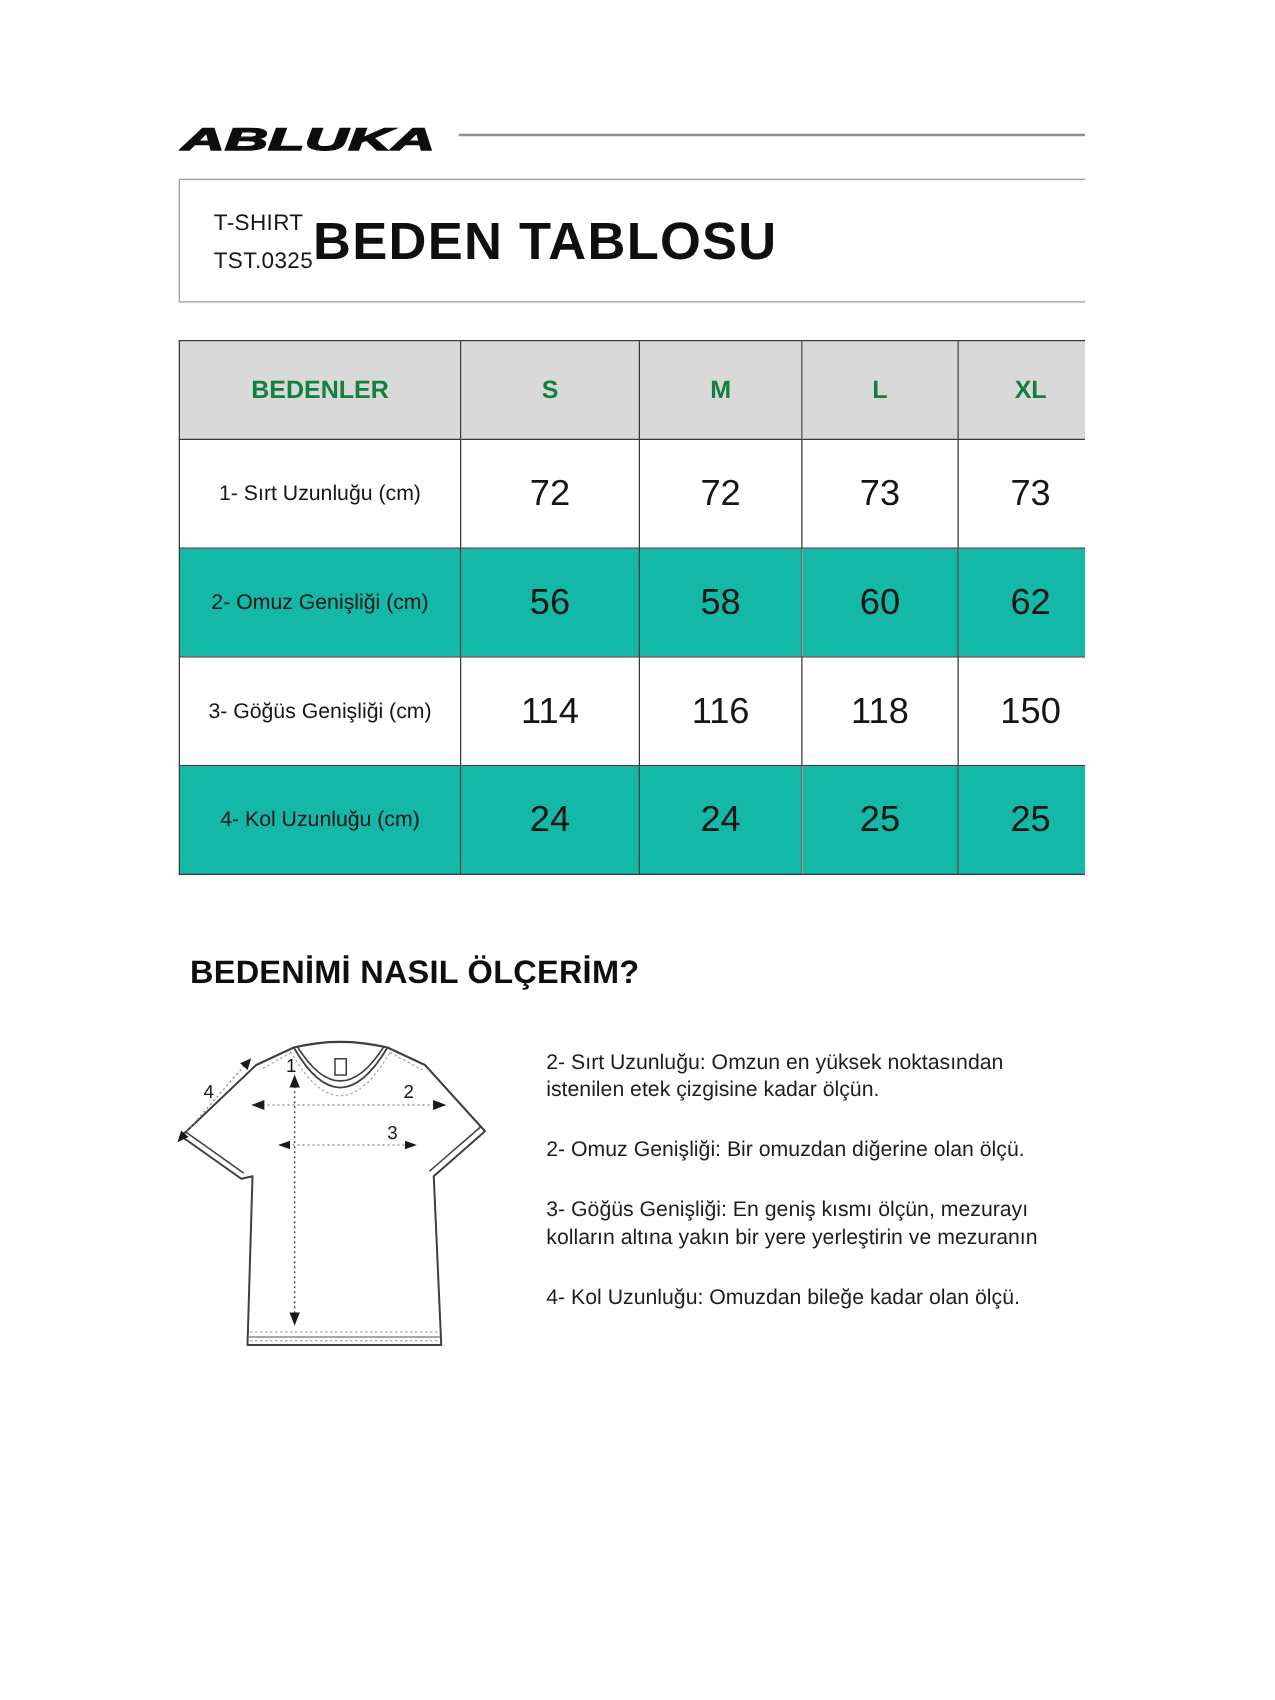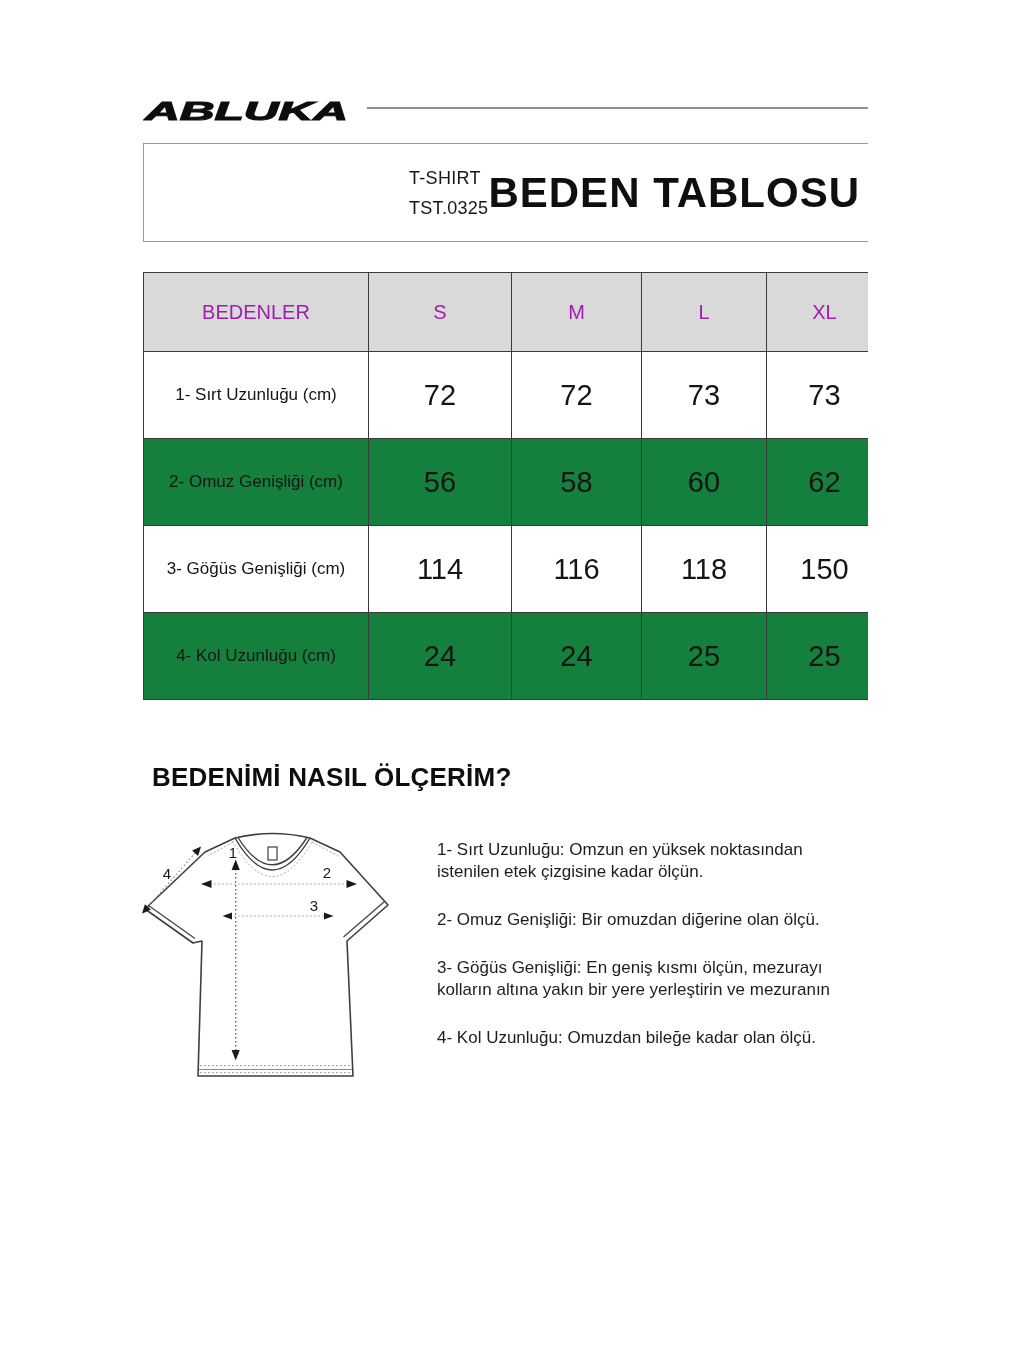--- a/index.html
+++ b/index.html
@@ -15,7 +15,7 @@
   .header-box {
     position:absolute; left:143px; top:143px; width:736px; height:97px;
     border:1px solid #9b9b9b; background:#fff;
-    display:flex; align-items:center; justify-content:flex-end;
+    display:flex; align-items:center; justify-content:flex-start;
   }
   .product-info { padding-left:27px; font-size:18px; line-height:30px; font-weight:500; letter-spacing:0.3px; color:#161616; }
   .doc-title { padding-right:20px; font-size:42px; font-weight:700; letter-spacing:1px; color:#0f0f0f; white-space:nowrap; }

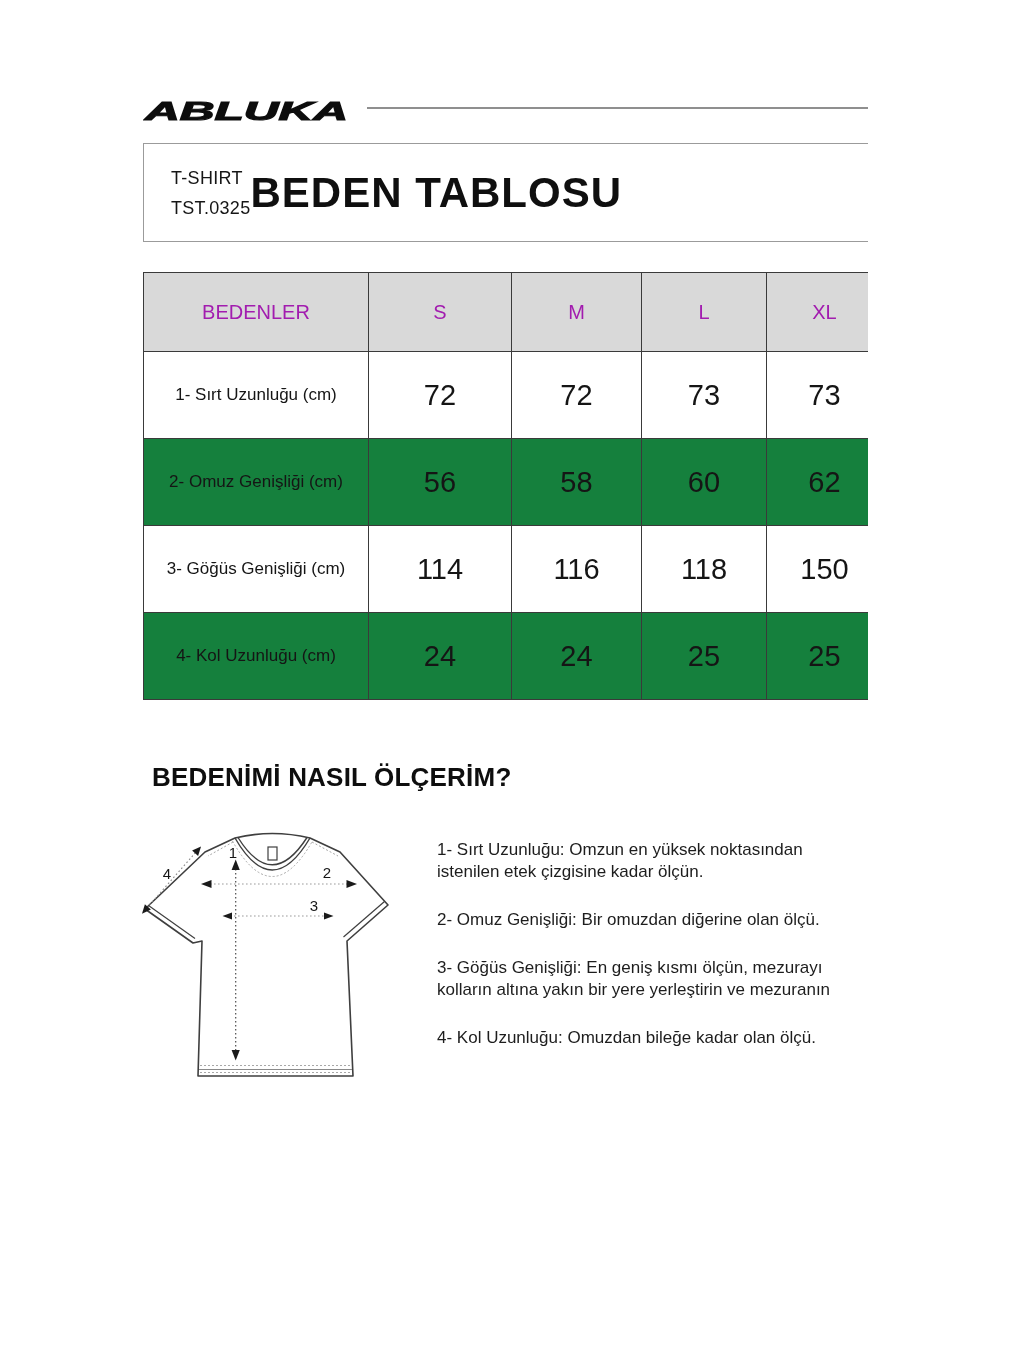--- a/index.html
+++ b/index.html
@@ -30,7 +30,7 @@
   }
   .size-table thead tr { height:79px; }
   .size-table tbody tr { height:87px; }
-  .size-table th { background:#d9d9d9; font-size:20px; font-weight:normal; color:#a21caf; }
+  .size-table th { background:#d9d9d9; font-size:20px; font-weight:bold; color:#15803d; }
   .size-table td.row-label { font-size:17px; font-weight:normal; color:#151515; }
   .size-table td.value { font-size:29px; font-weight:normal; color:#151515; }
   .size-table tr.gray td { background:#15803d; }

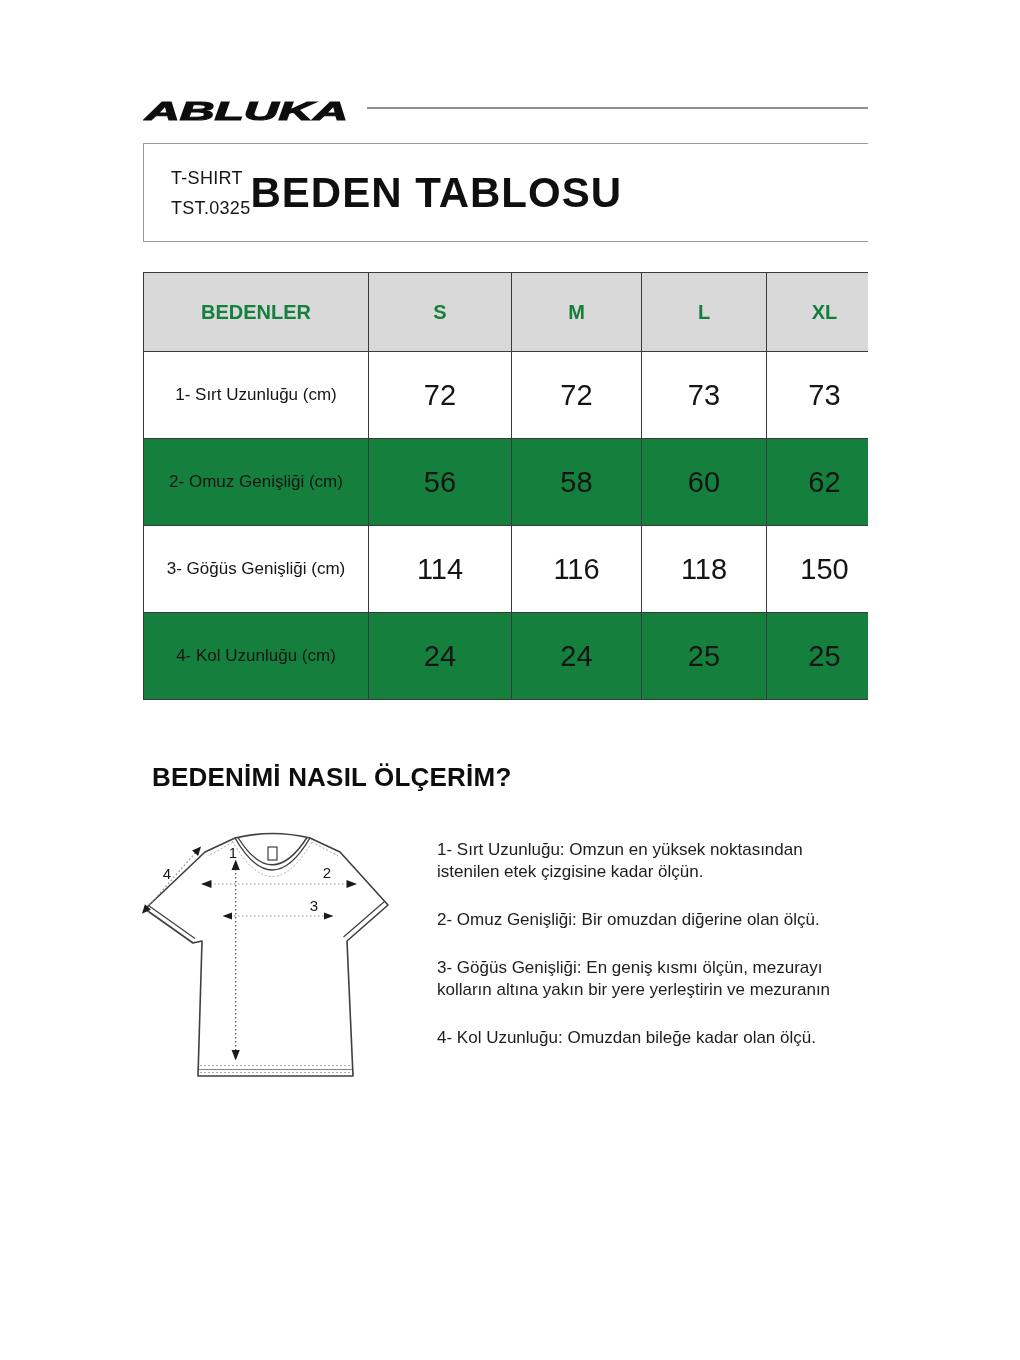--- a/index.html
+++ b/index.html
@@ -33,7 +33,7 @@
   .size-table th { background:#d9d9d9; font-size:20px; font-weight:bold; color:#15803d; }
   .size-table td.row-label { font-size:17px; font-weight:normal; color:#151515; }
   .size-table td.value { font-size:29px; font-weight:normal; color:#151515; }
-  .size-table tr.gray td { background:#15803d; }
+  .size-table tr.gray td { background:#14b8a6; }
   
   .measure-heading {
     position:absolute; left:152px; top:762px; margin:0;

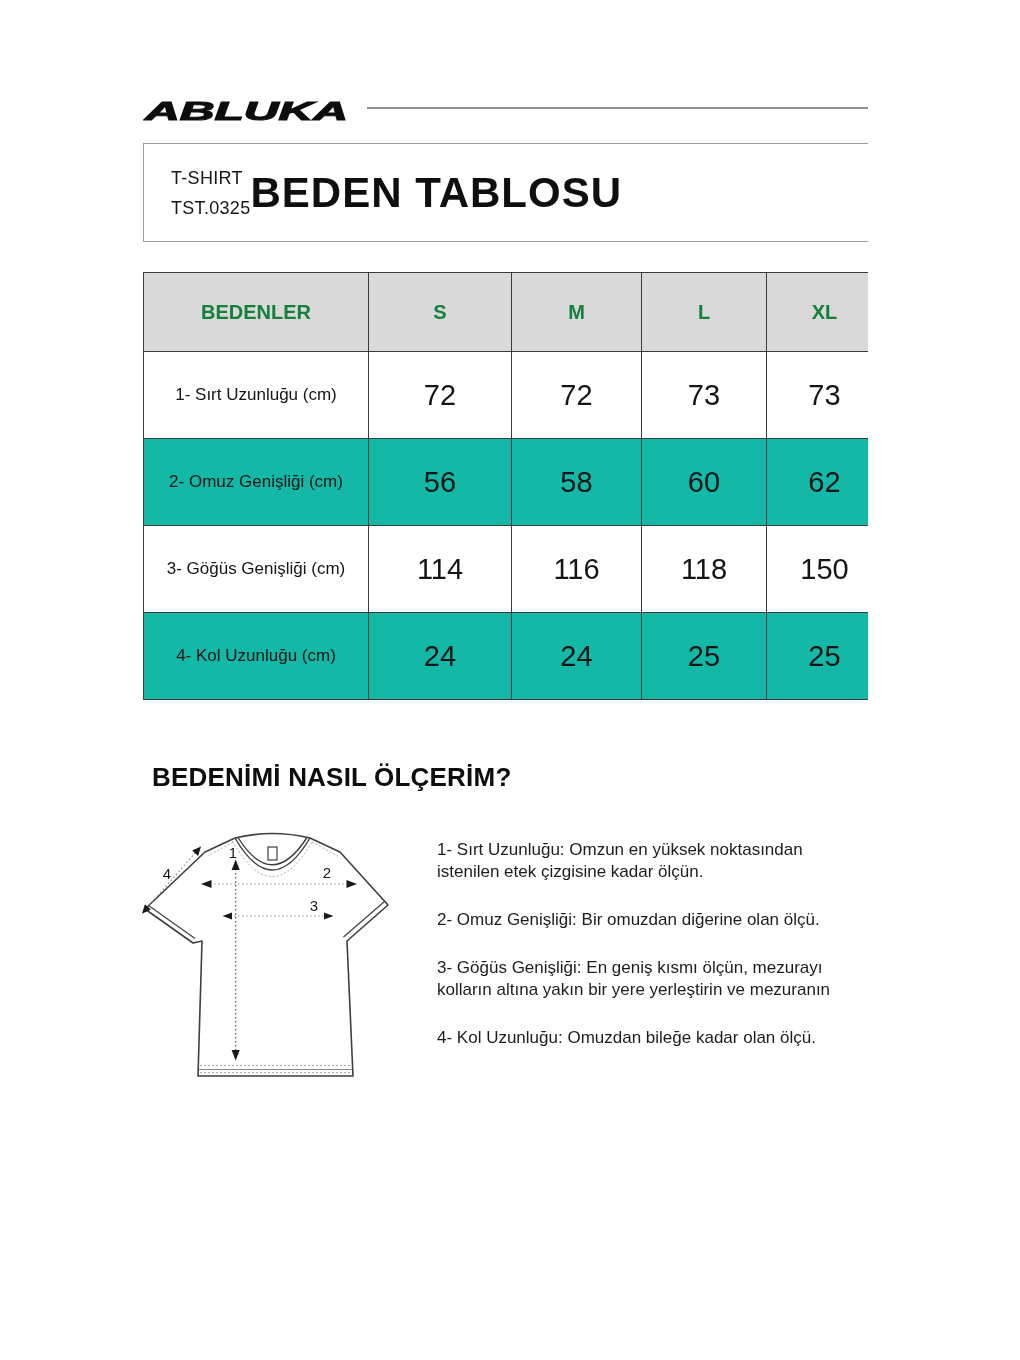--- a/index.html
+++ b/index.html
@@ -171,7 +171,7 @@
 
   <div class="instructions">
     <div class="para">
-      <div class="line">1- Sırt Uzunluğu: Omzun en yüksek noktasından</div>
+      <div class="line">2- Sırt Uzunluğu: Omzun en yüksek noktasından</div>
       <div class="line">istenilen etek çizgisine kadar ölçün.</div>
     </div>
     <div class="para">

